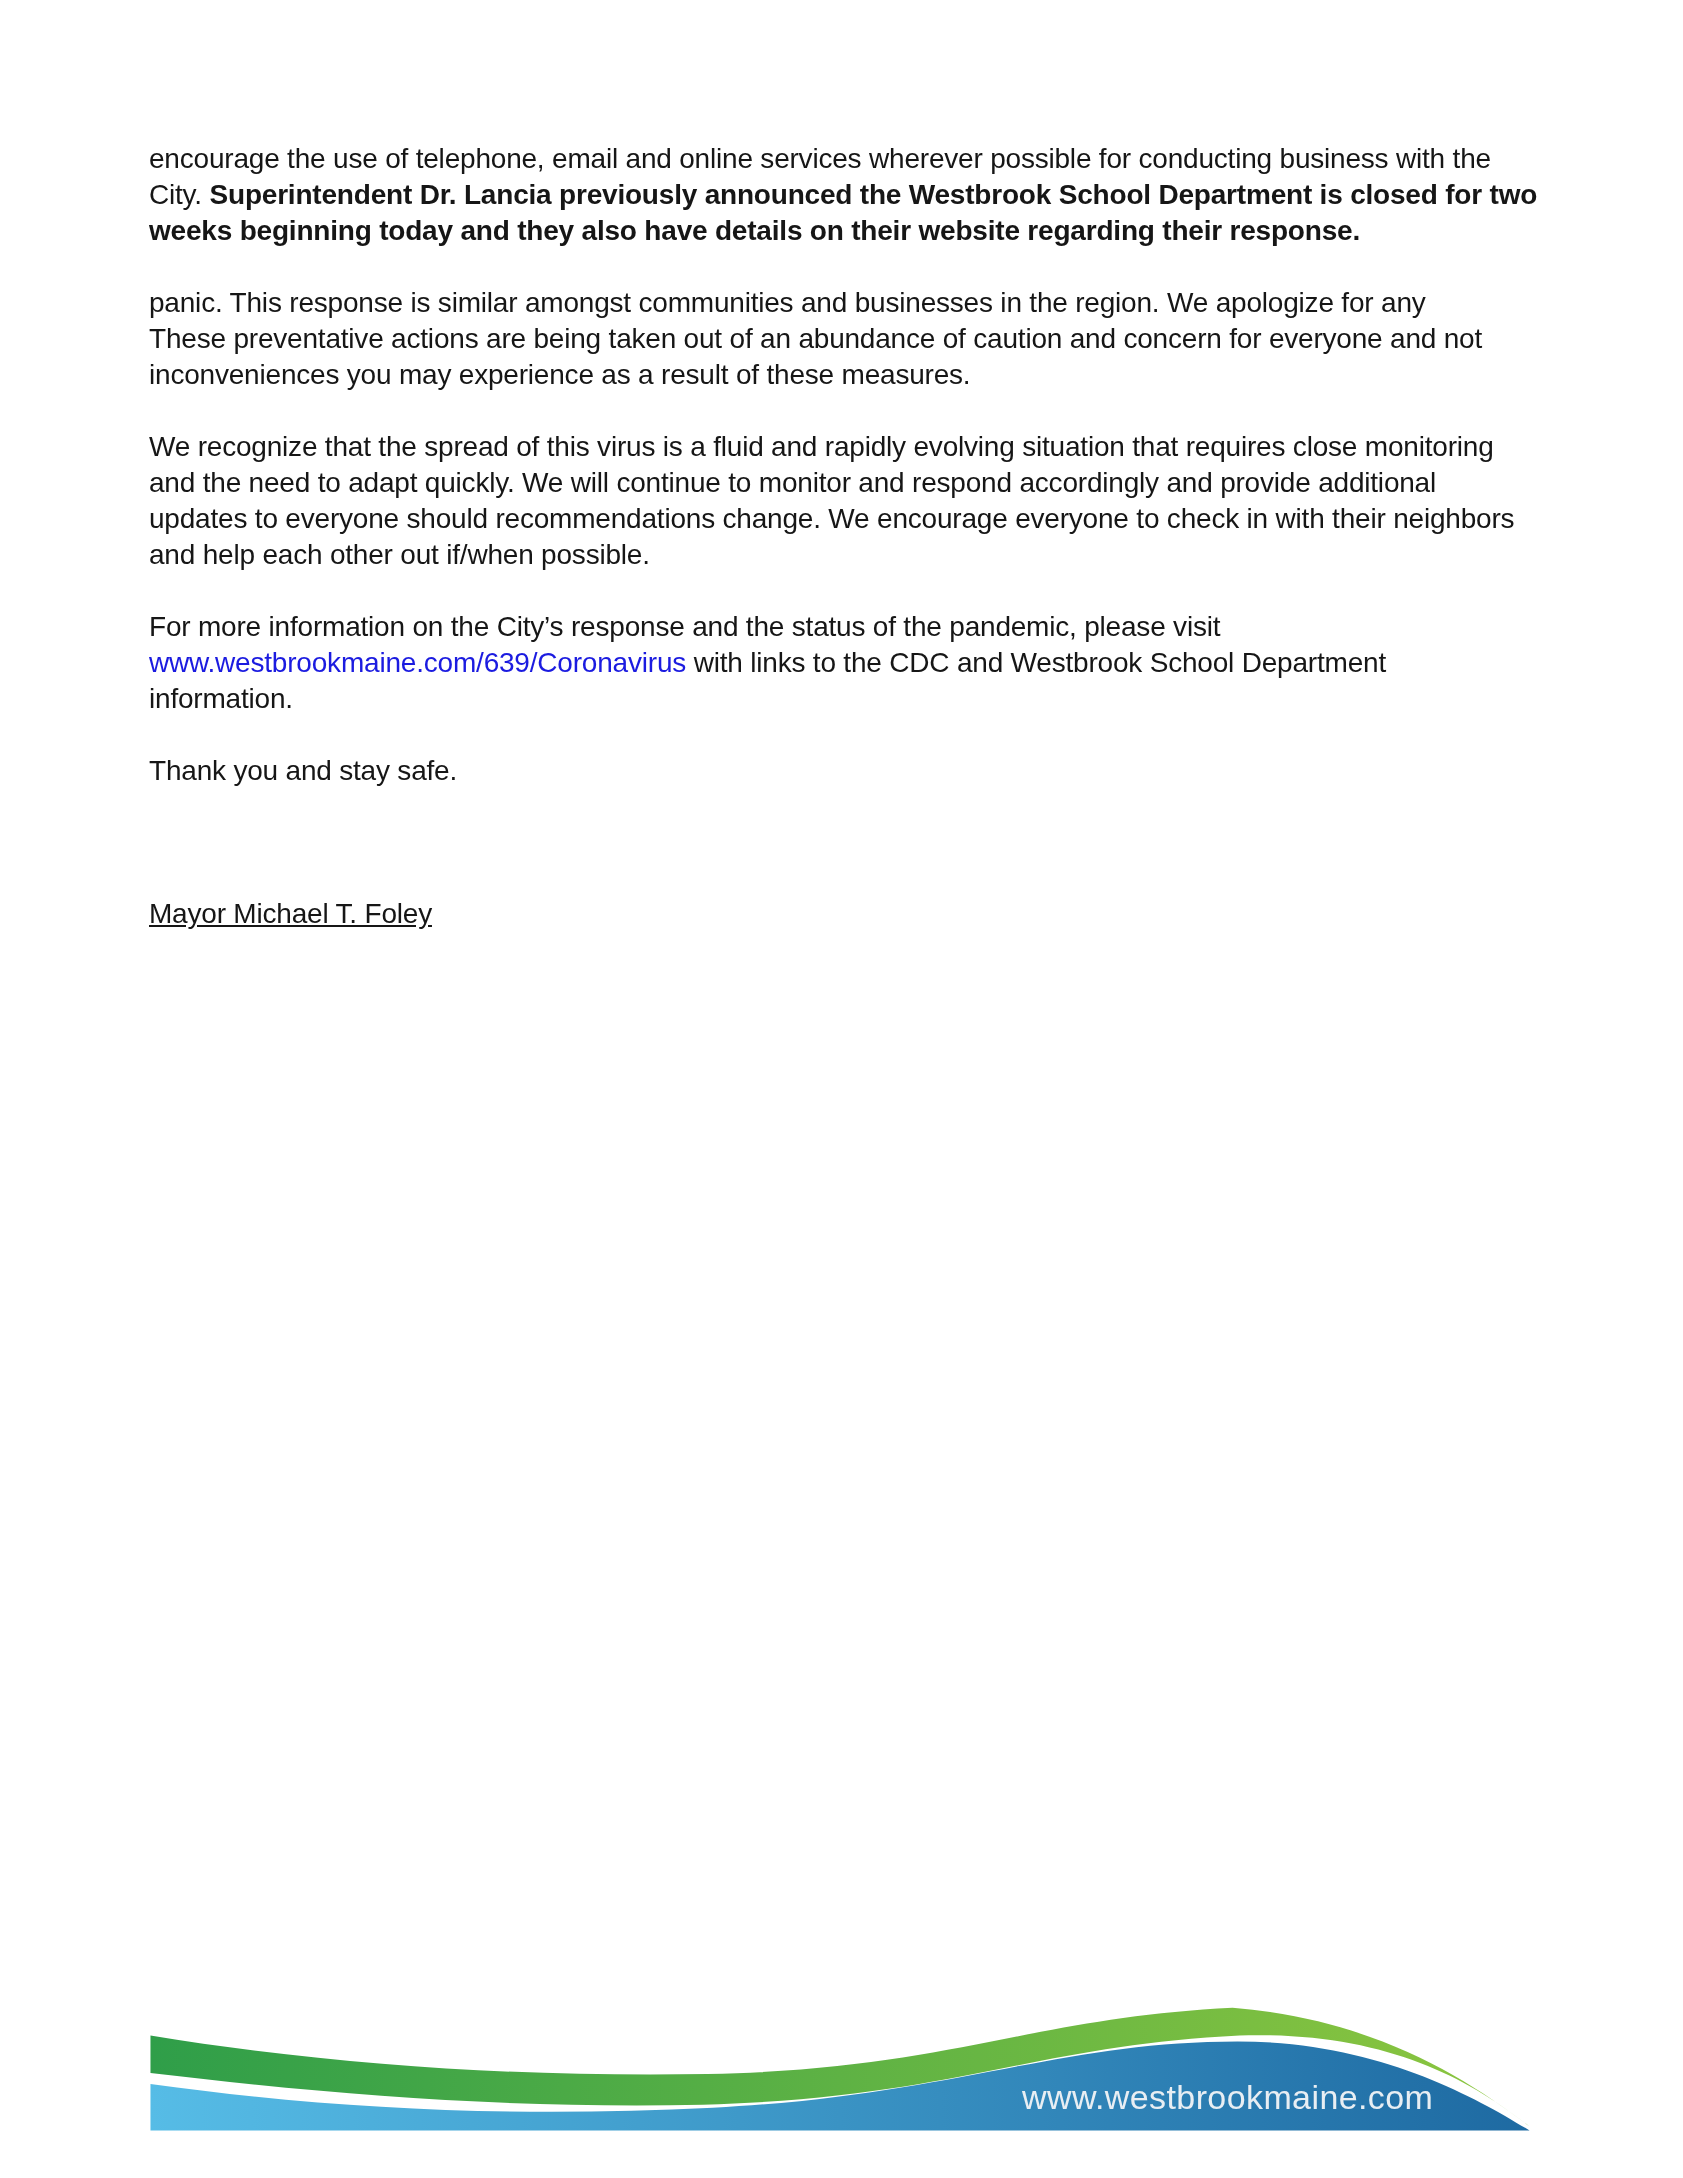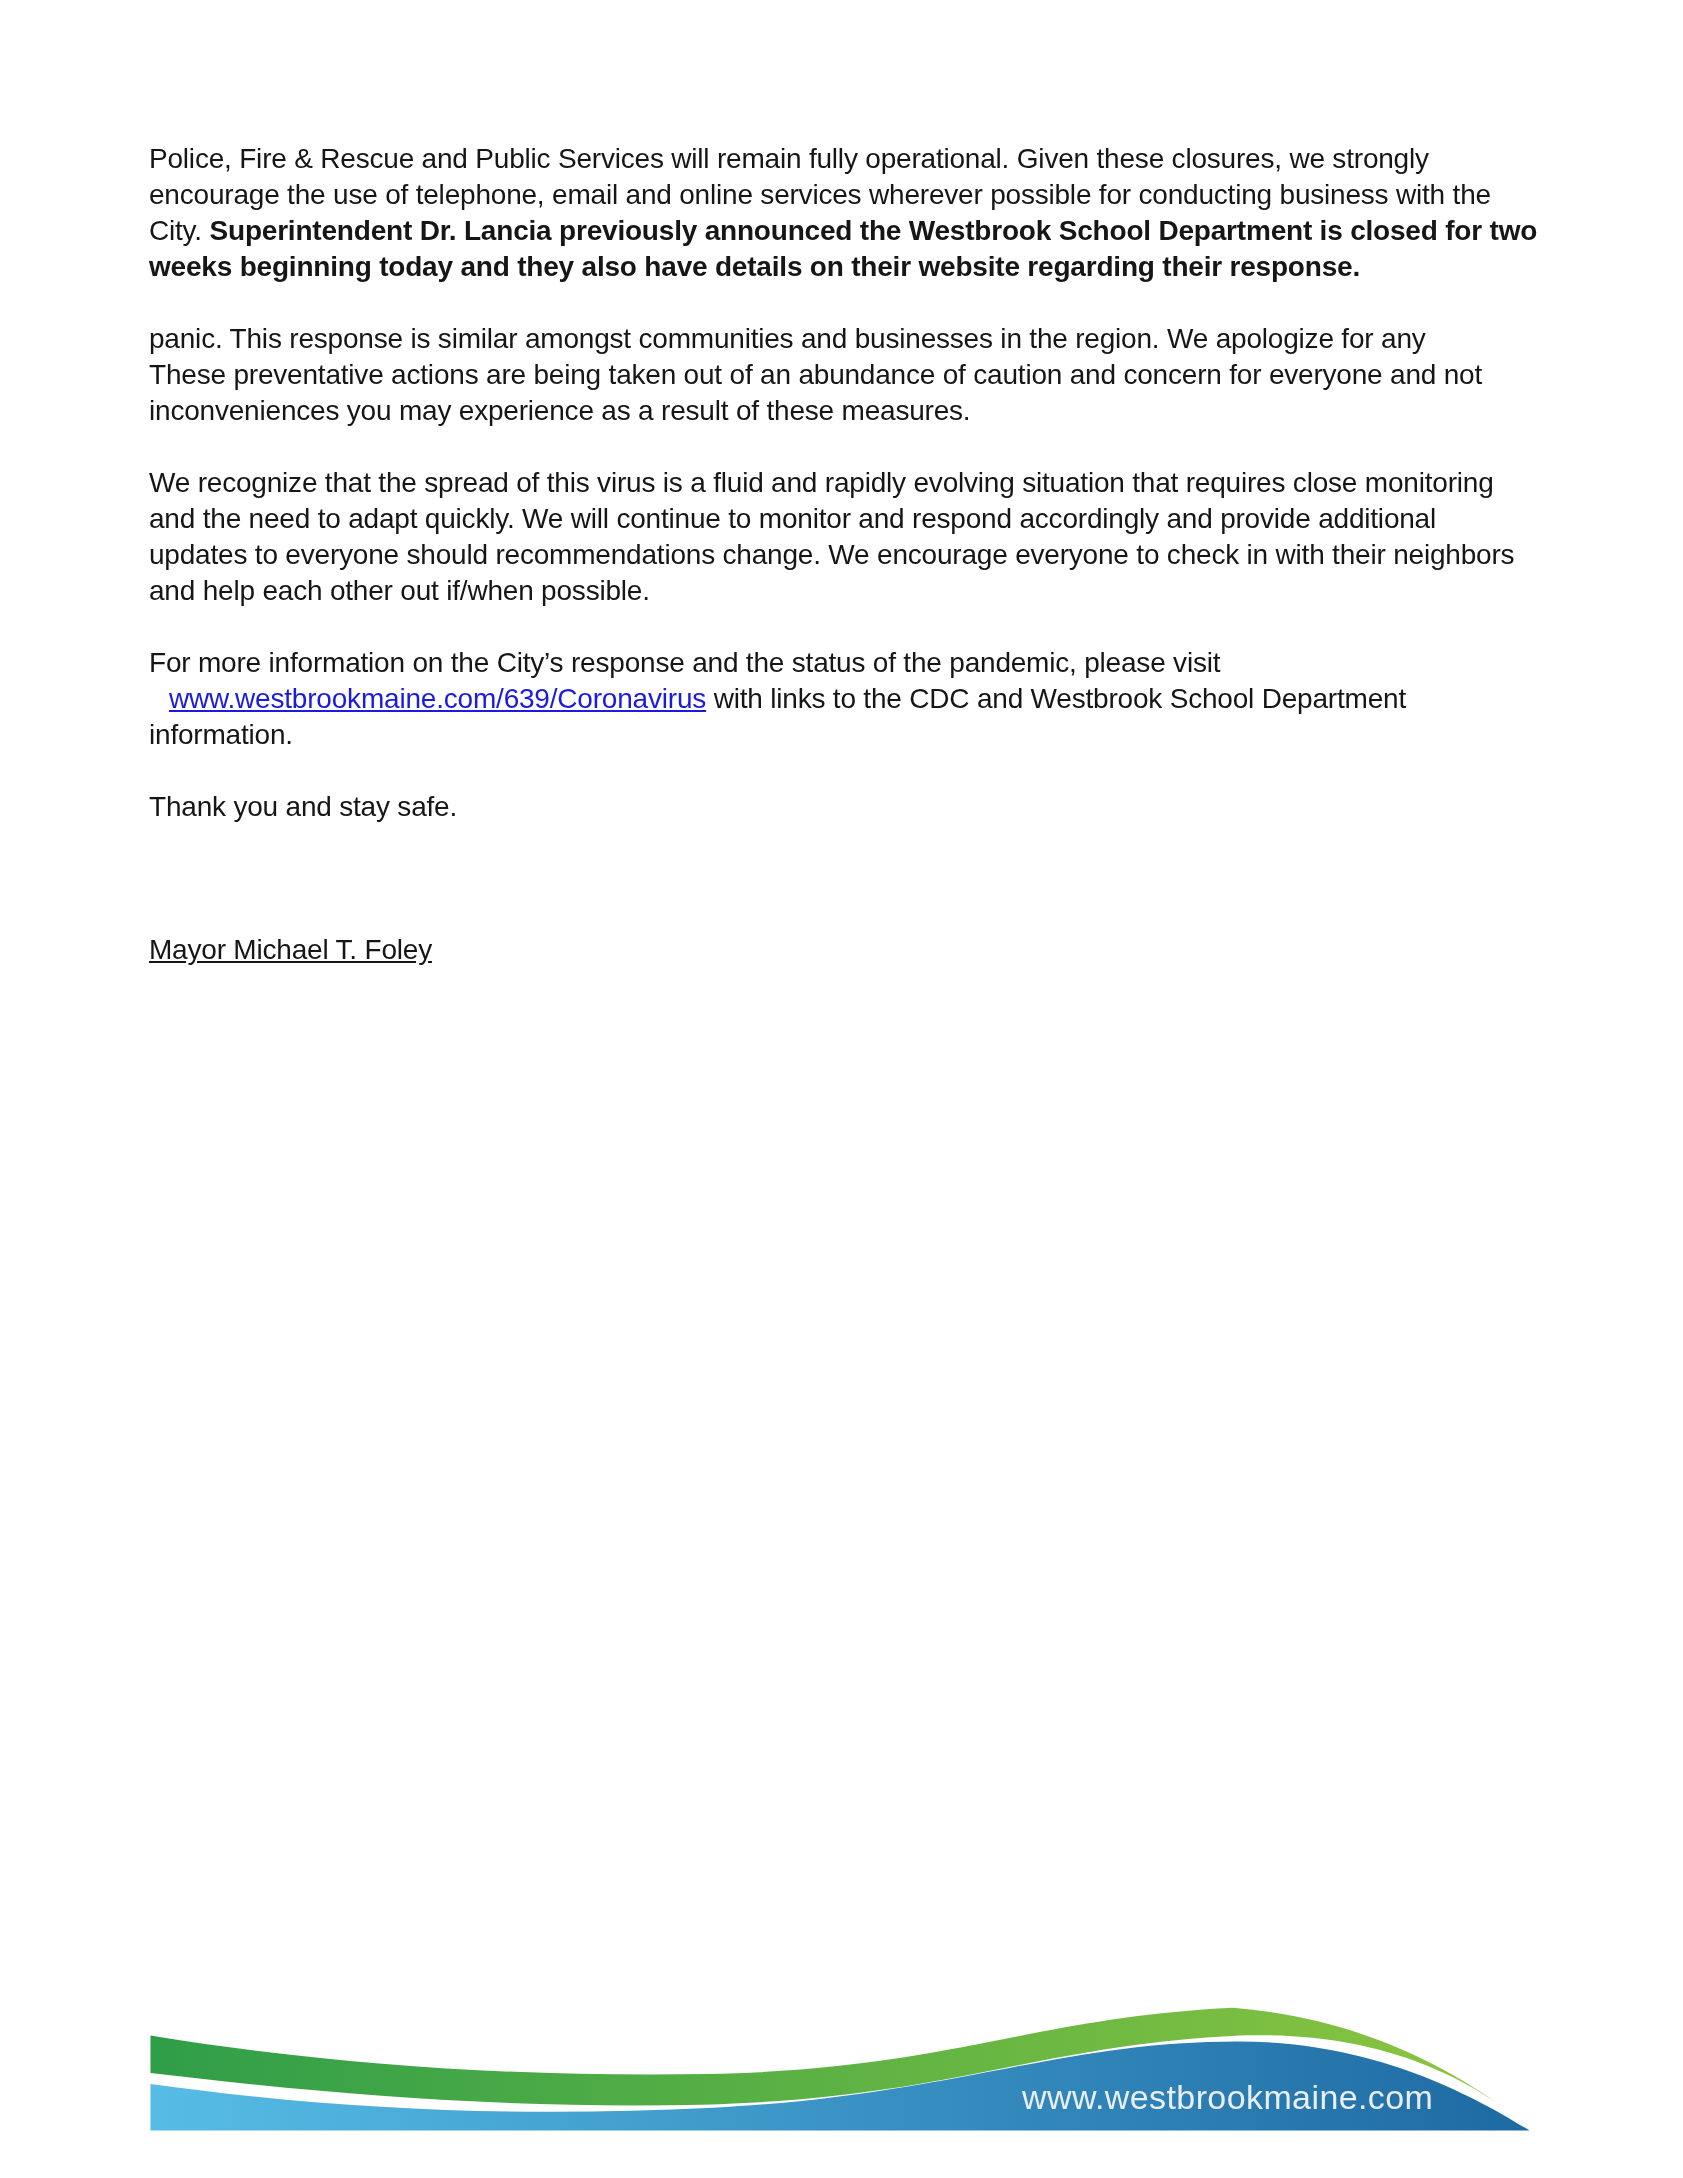--- a/index.html
+++ b/index.html
@@ -34,7 +34,6 @@
 
   <div class="letter-body">
       <div class="para">
-        <div class="line"><span>Police, Fire &amp; Rescue and Public Services will remain fully operational. Given these closures, we strongly</span></div>
         <div class="line"><span>encourage the use of telephone, email and online services wherever possible for conducting business with the</span></div>
         <div class="line"><span>City. </span><span class="bold">Superintendent Dr. Lancia previously announced the Westbrook School Department is closed for two</span></div>
         <div class="line"><span class="bold">weeks beginning today and they also have details on their website regarding their response.</span></div>

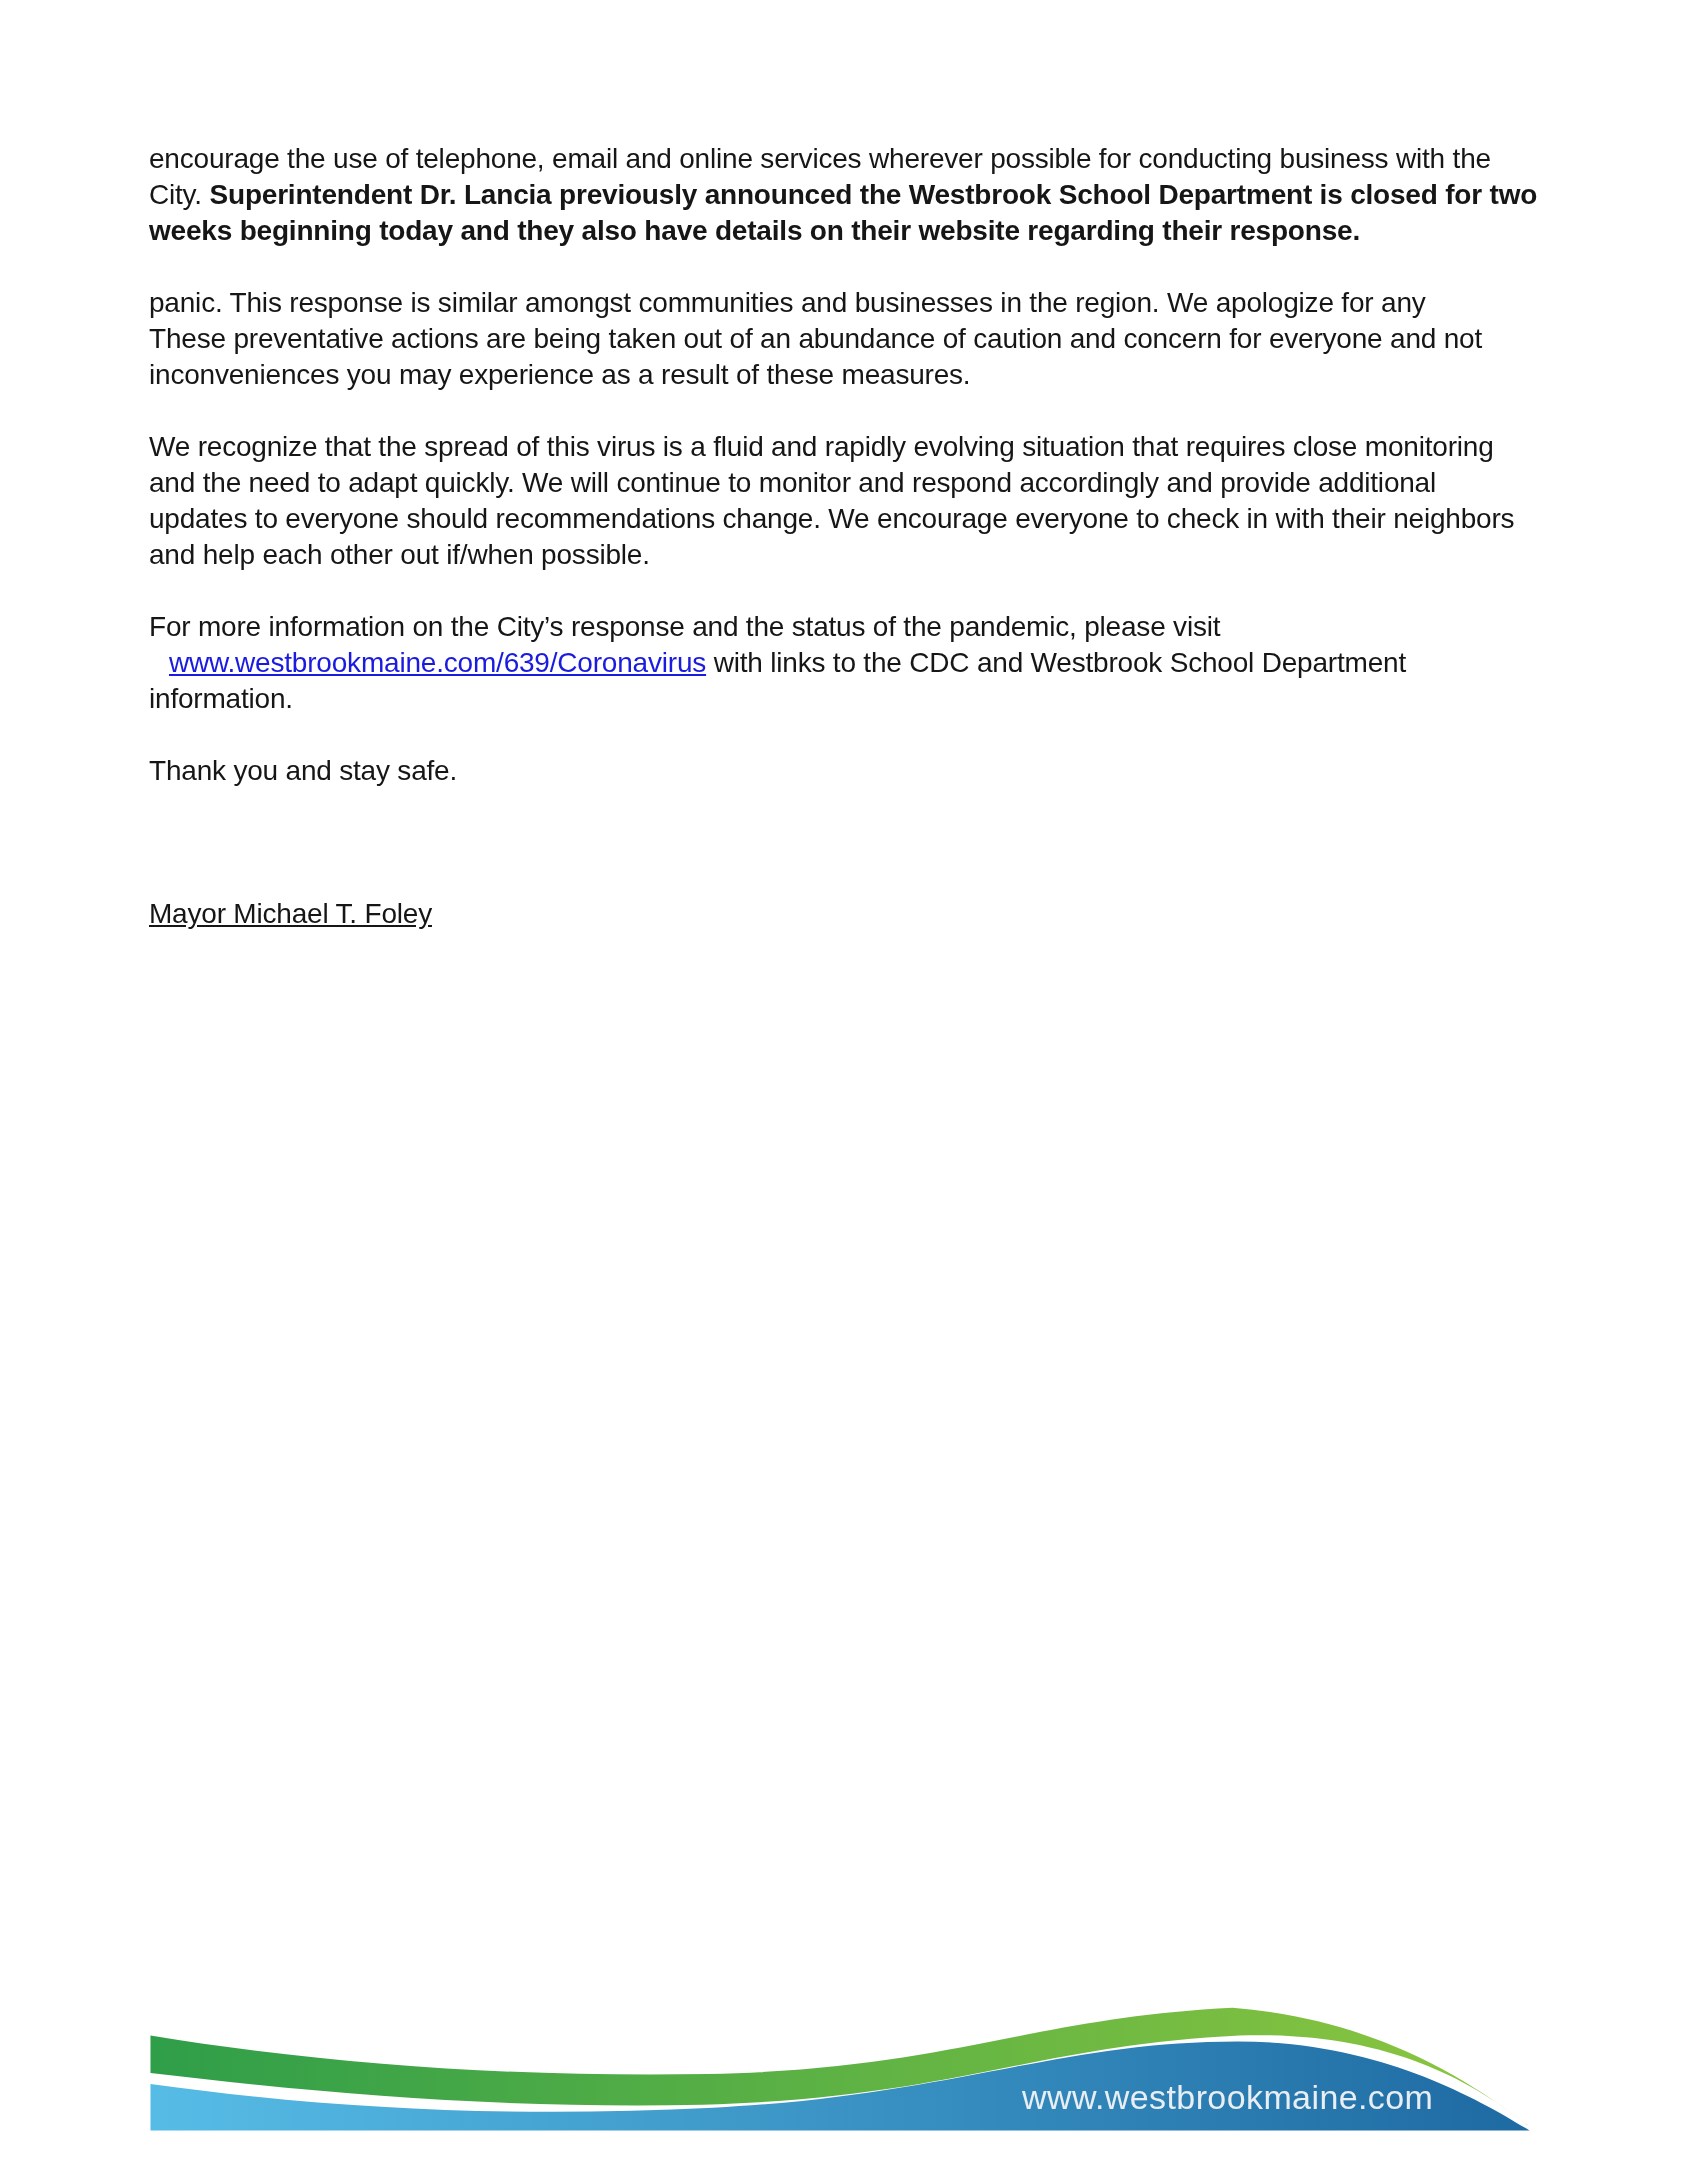--- a/index.html
+++ b/index.html
@@ -19,7 +19,7 @@
   .para.big-gap{margin-top:107px;text-decoration:underline;}
   .line{height:36px;white-space:nowrap;}
   .bold{font-weight:700;}
-  .hyperlink{color:var(--link);text-decoration:underline;cursor:pointer;margin-left:20px;}
+  .hyperlink{color:var(--link);cursor:pointer;}
   .footer-wave{position:absolute;left:0;top:1980px;width:1683px;height:198px;}
   .footer-url{
     position:absolute;left:1022px;top:2082px;

